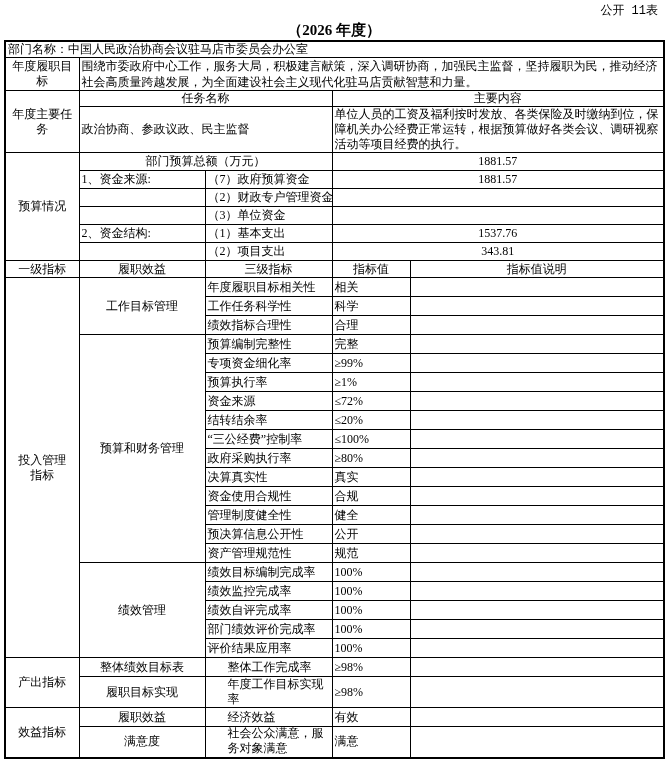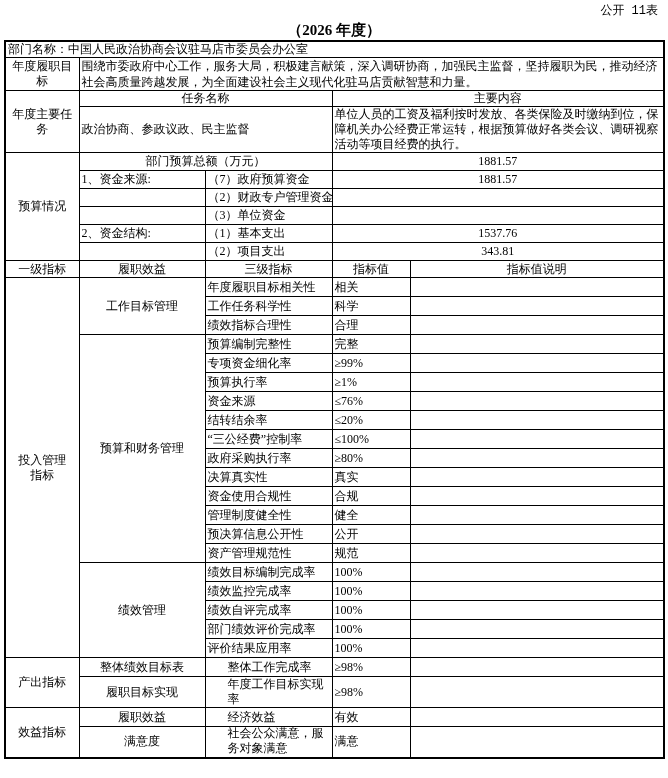--- a/index.html
+++ b/index.html
@@ -130,7 +130,7 @@
     </tr>
     <tr class="h19">
       <td class="l">资金来源</td>
-      <td class="l">≤76%</td>
+      <td class="l">≤72%</td>
       <td></td>
     </tr>
     <tr class="h19">

